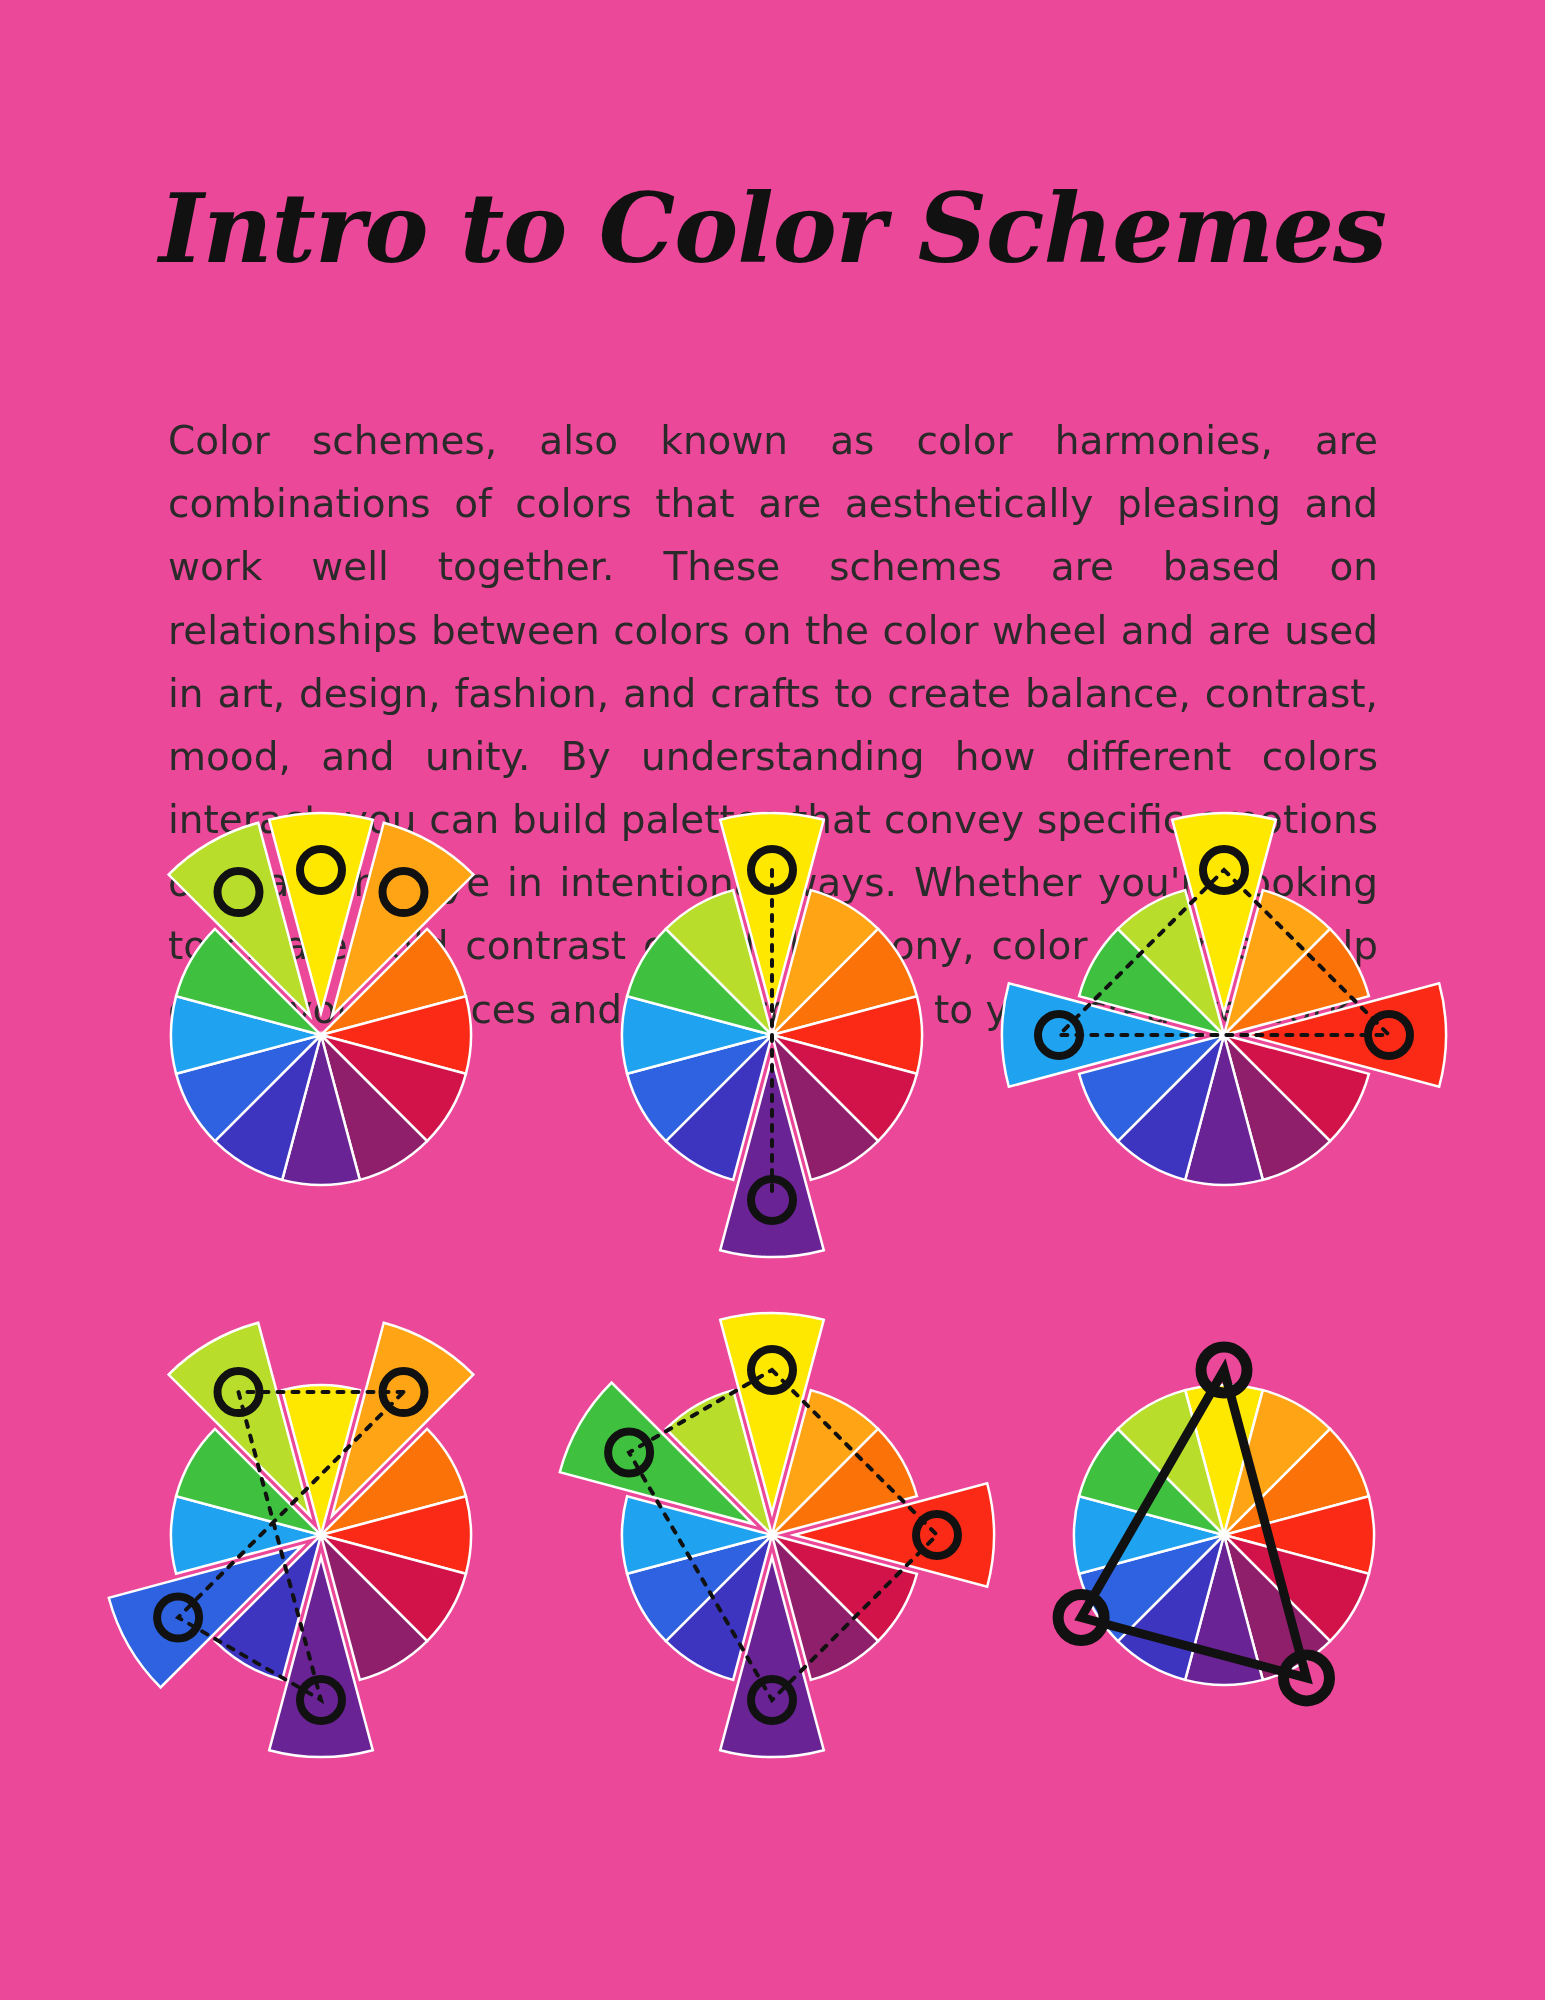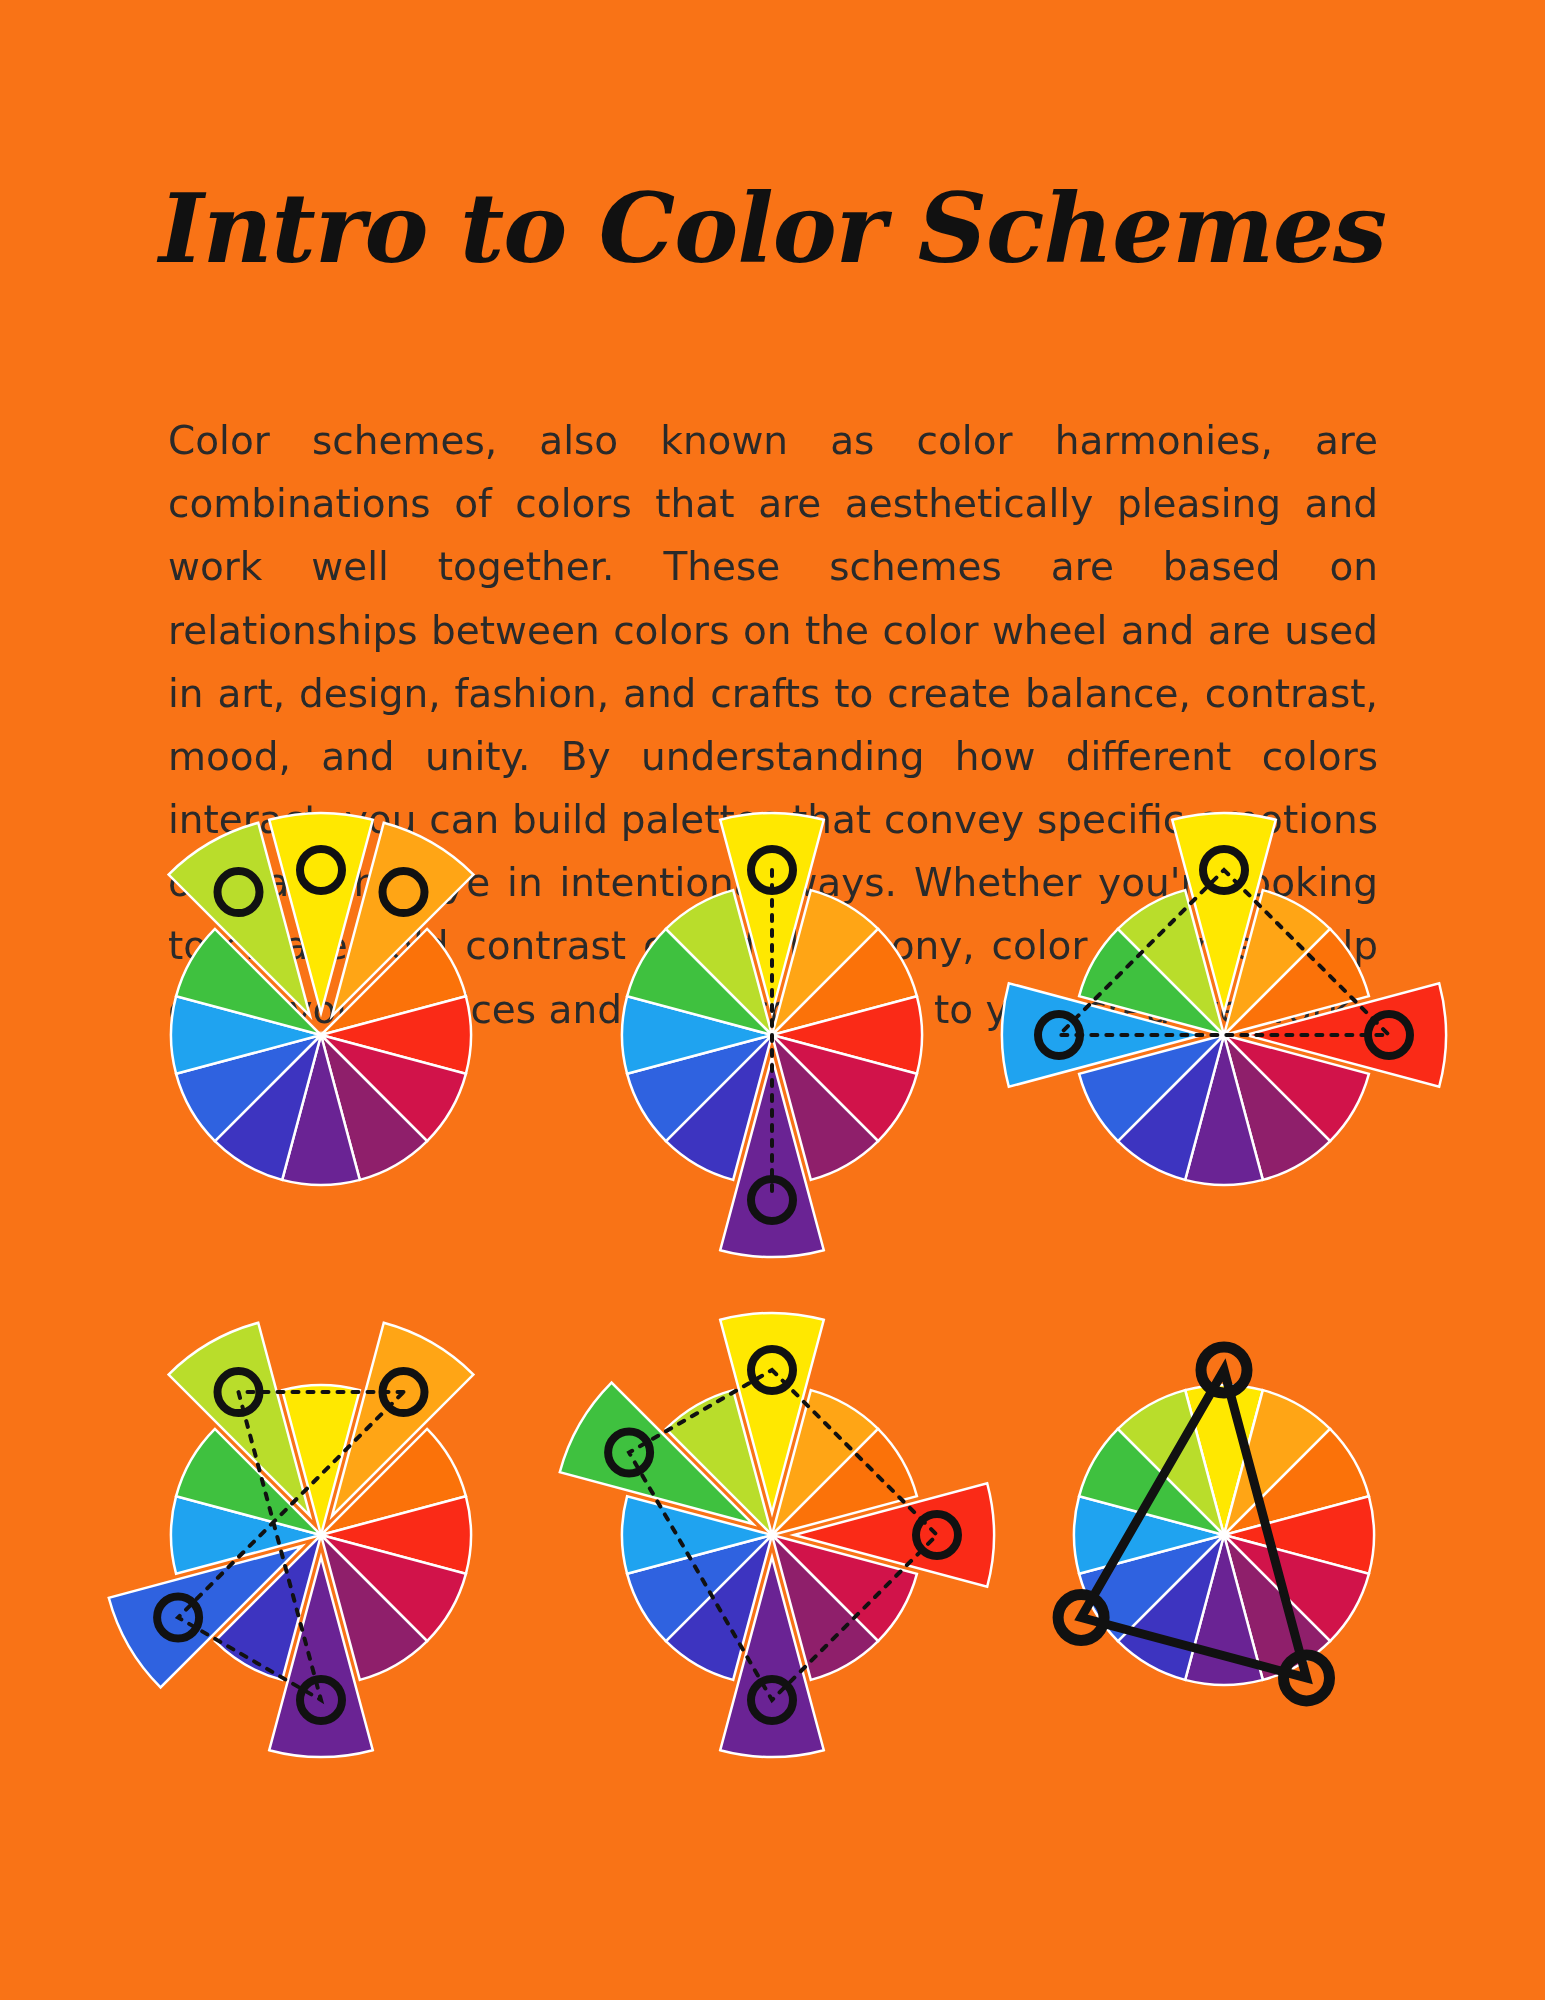--- a/index.html
+++ b/index.html
@@ -17,7 +17,7 @@
   .page {
     position: absolute;
     inset: 0;
-    background: #f97316;
+    background: #ec4899;
   }
   .title {
     position: absolute;

